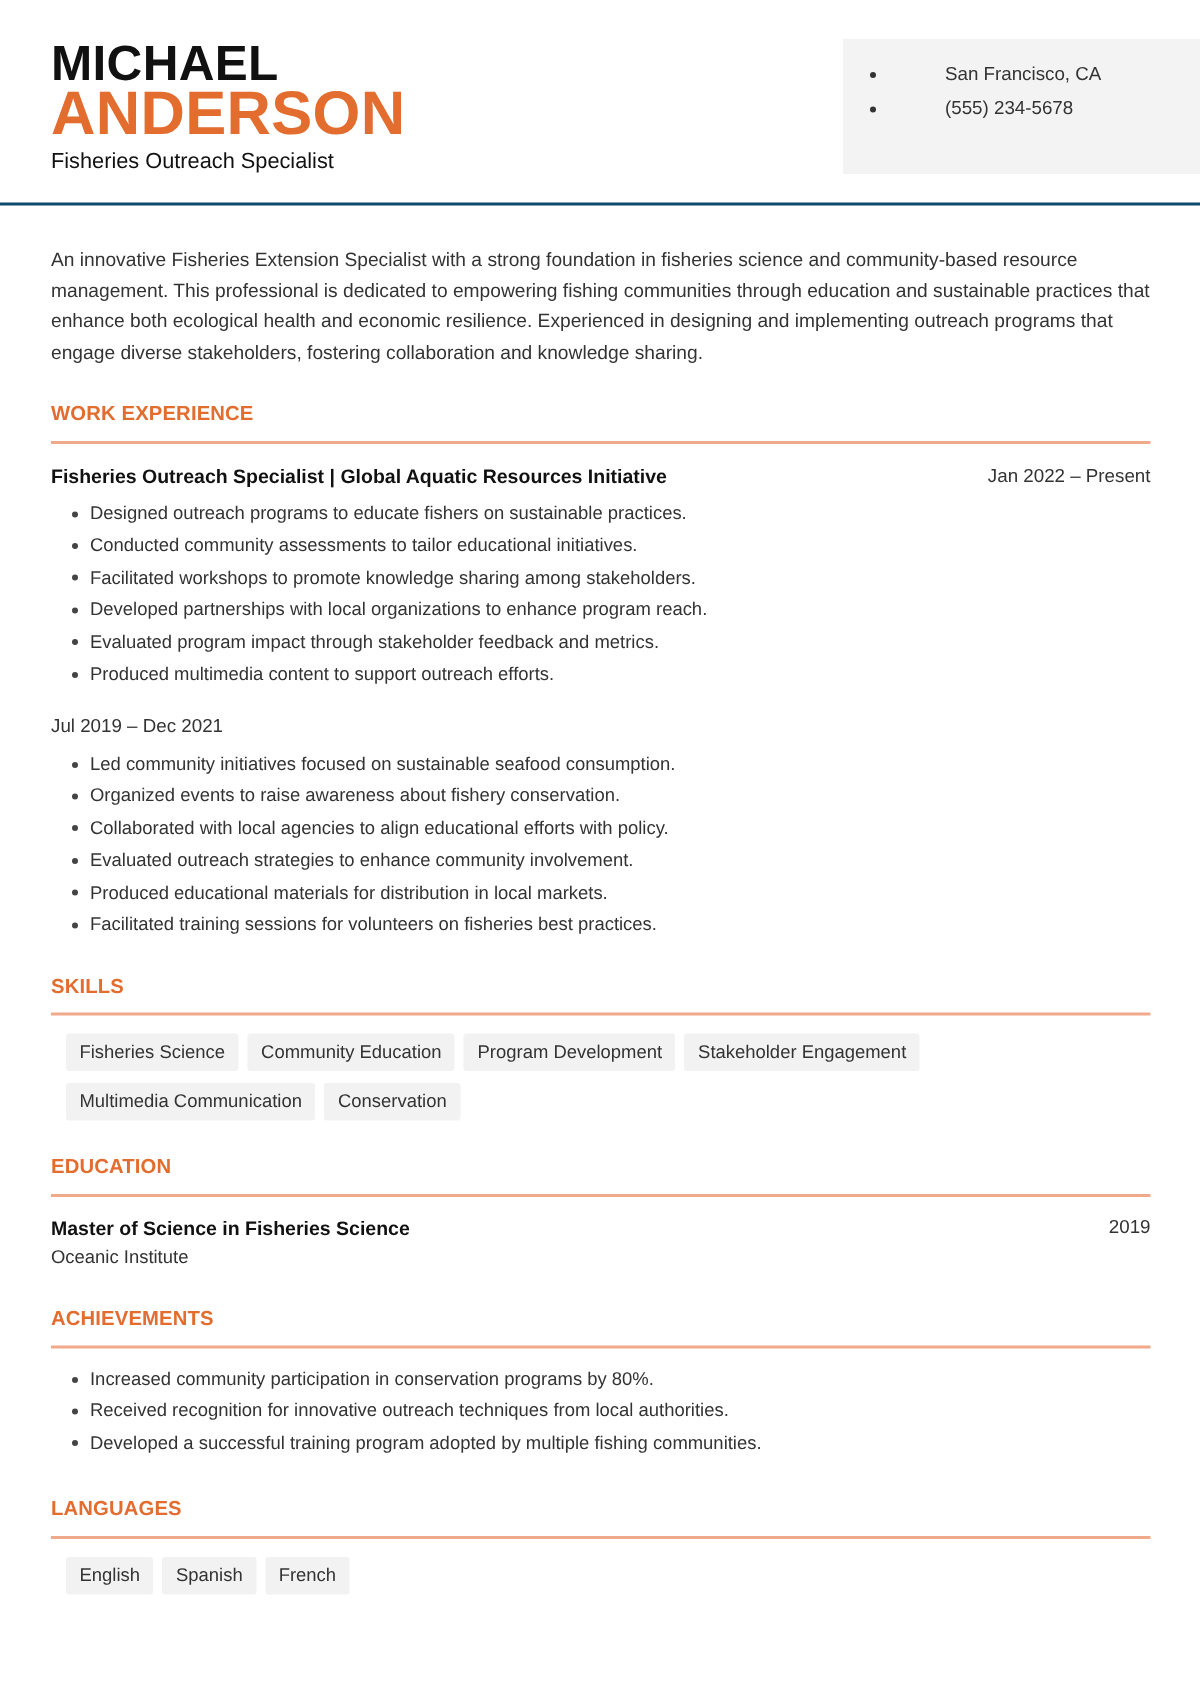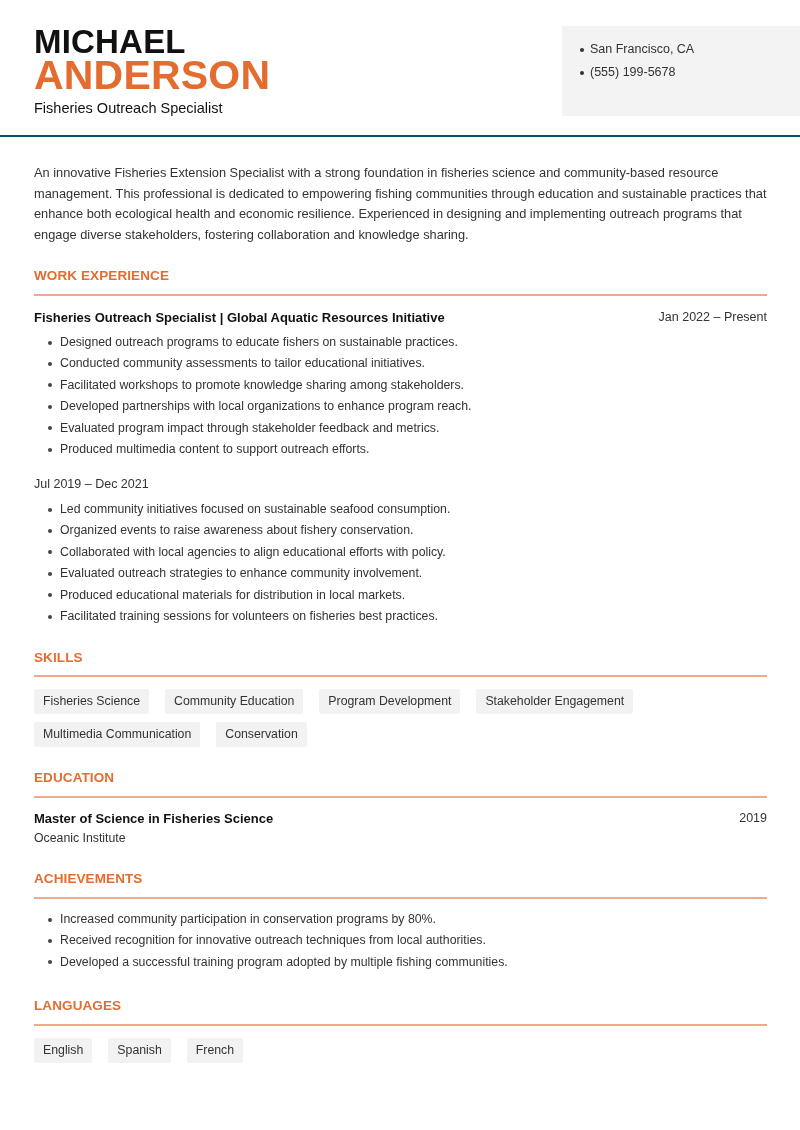--- a/index.html
+++ b/index.html
@@ -12,7 +12,7 @@
   .job-title { position: absolute; left: 34px; top: 99px; font-size: 14.5px; color: #111111; line-height: 18px; }
 
   .contact-box { position: absolute; left: 562px; top: 26px; width: 238px; height: 90px; background: #f3f3f3; padding: 12px 0 0 18px; }
-  .contact-item { font-size: 12.5px; color: #333333; line-height: 23px; height: 23px; display: flex; align-items: center; }
+  .contact-item { font-size: 12.5px; color: #333333; line-height: 23px; height: 23px; display: flex; align-items: center; gap: 40px; }
   .contact-item .bullet { display: inline-block; width: 4px; height: 4px; border-radius: 50%; background: #333333; margin-right: 6px; }
 
   .summary { position: absolute; left: 34px; top: 163px; width: 740px; font-size: 12.8px; line-height: 20.7px; color: #333333; }

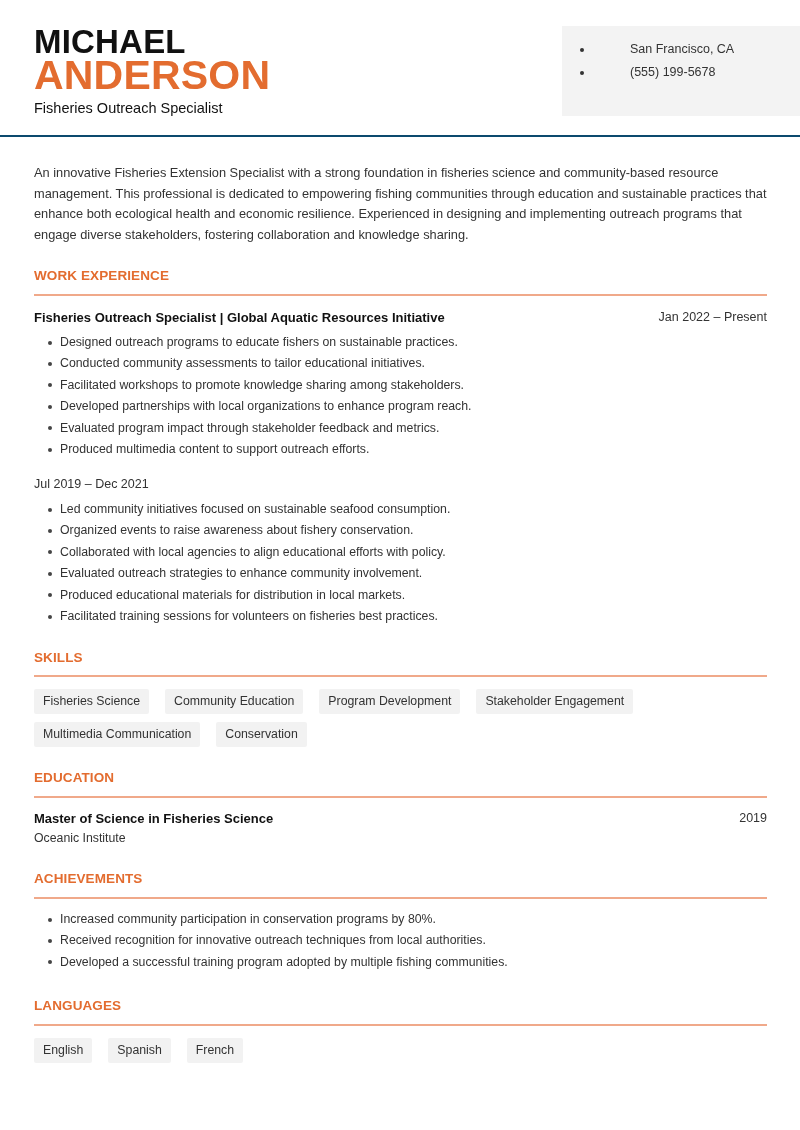--- a/index.html
+++ b/index.html
@@ -52,7 +52,7 @@
     </div>
     <div class="contact-item">
       <span class="bullet"></span>
-      <span>(555) 199-5678</span>
+      <span>(555) 234-5678</span>
     </div>
   </div>
 </div>

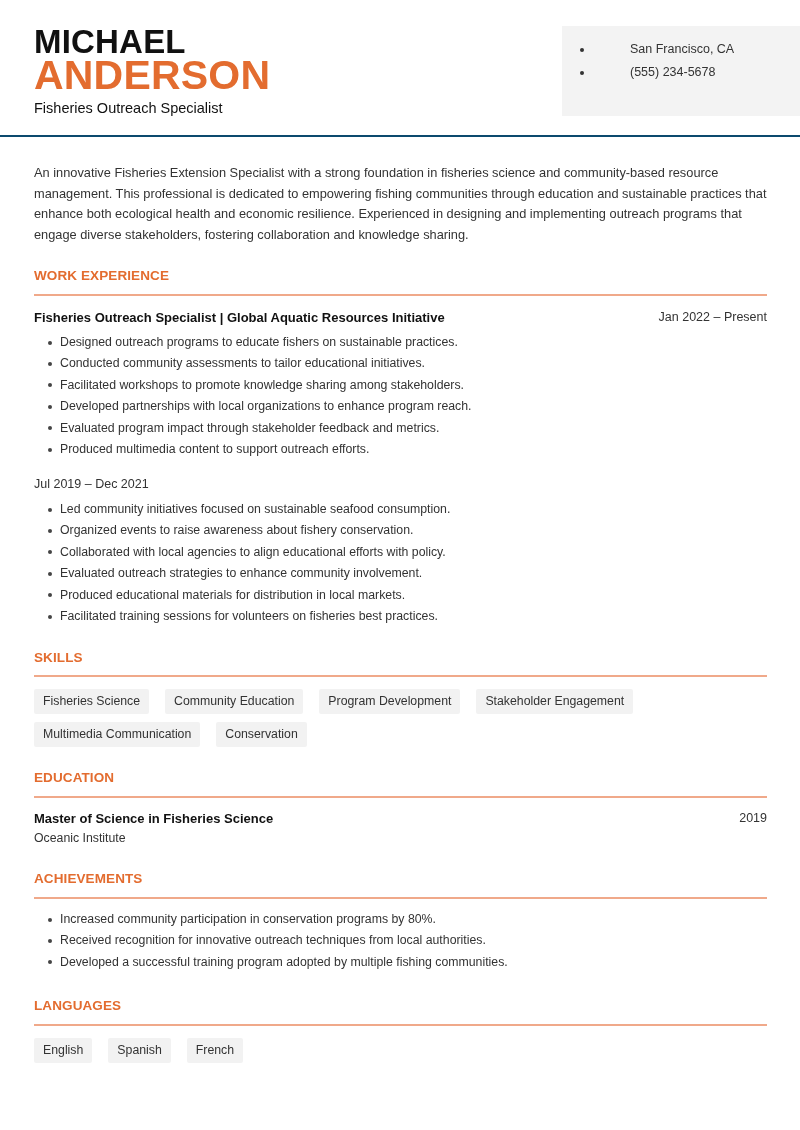--- a/index.html
+++ b/index.html
@@ -29,7 +29,7 @@
   ul.bullets li .dot { display: inline-block; width: 4px; height: 4px; border-radius: 50%; background: #444444; margin: 0 8px 0 14px; flex-shrink: 0; }
   ul.bullets li .dot { margin-left: 14px; }
 
-  .chips { position: absolute; left: 34px; width: 740px; display: flex; flex-wrap: wrap; gap: 8px 16px; }
+  .chips { position: absolute; left: 44px; width: 740px; display: flex; flex-wrap: wrap; gap: 8px 6px; }
   .chip { background: #f2f2f2; font-size: 12.3px; color: #333333; height: 25px; line-height: 25px; padding: 0 9px; border-radius: 2px; }
 
   .edu-head { position: absolute; left: 34px; top: 811px; width: 733px; display: flex; justify-content: space-between; gap: 13px; }

